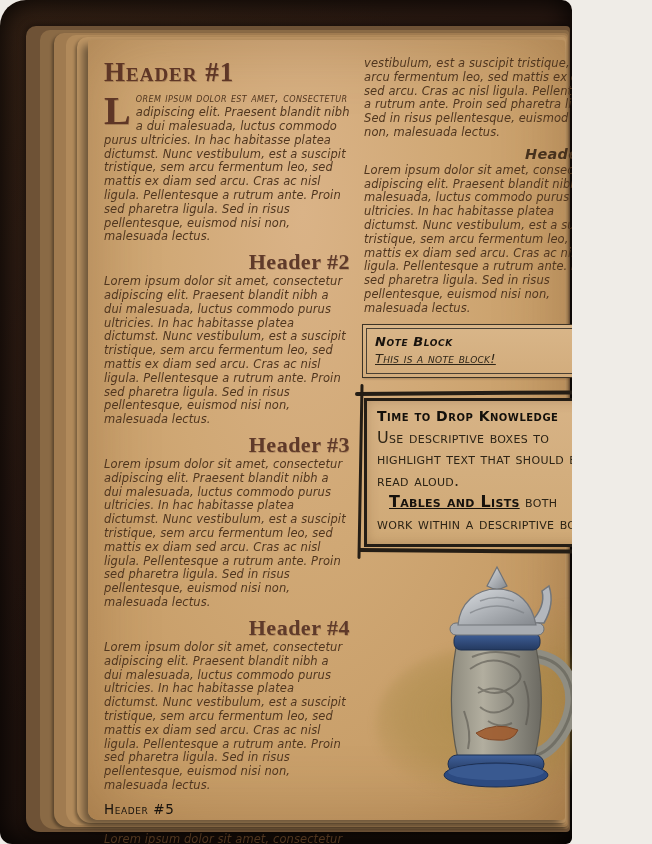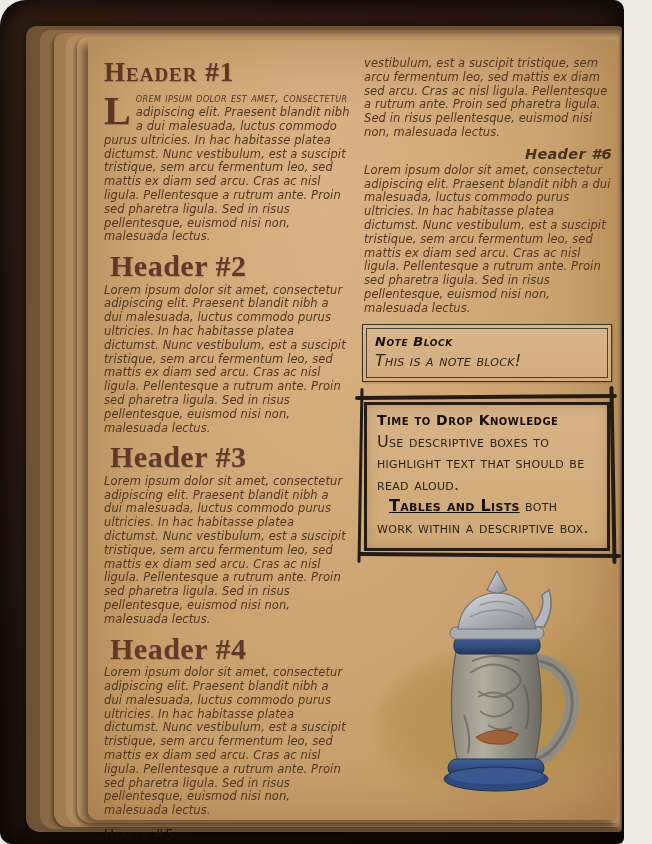--- a/index.html
+++ b/index.html
@@ -4,7 +4,7 @@
 <style>
   html,body{margin:0;padding:0;background:#efece7;}
   .book{
-    position:relative;width:624px;height:844px;overflow:hidden;
+    position:relative;width:572px;height:844px;overflow:hidden;
     background:
       radial-gradient(ellipse at 30% 40%, #3a241665 0%, transparent 60%),
       linear-gradient(145deg,#322014 0%,#241510 40%,#150d08 100%);

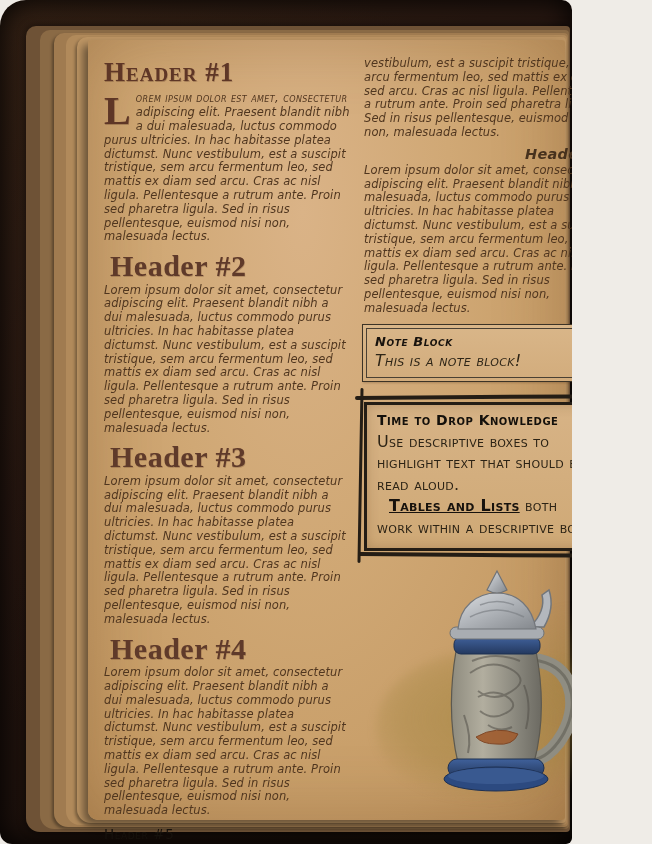--- a/index.html
+++ b/index.html
@@ -39,9 +39,10 @@
     text-shadow:0.6px 0.6px 0 rgba(60,25,10,.25);margin:4px 0 6px 2px;
   }
   .h2{
-    font-family:"Liberation Serif",serif;font-weight:700;font-size:30px;line-height:1.05;
+    font-family:"Liberation Serif",serif;font-weight:700;font-size:22px;line-height:1.05;
     color:#5f3a2a;letter-spacing:.5px;text-shadow:.5px .5px 0 rgba(60,25,10,.2);
-    margin:6px 0 2px 8px;
+    margin:6px 0 2px 0;
+    text-align:right;
   }
   .h5{
     font-weight:400;font-variant:small-caps;font-size:13.5px;color:#17120d;

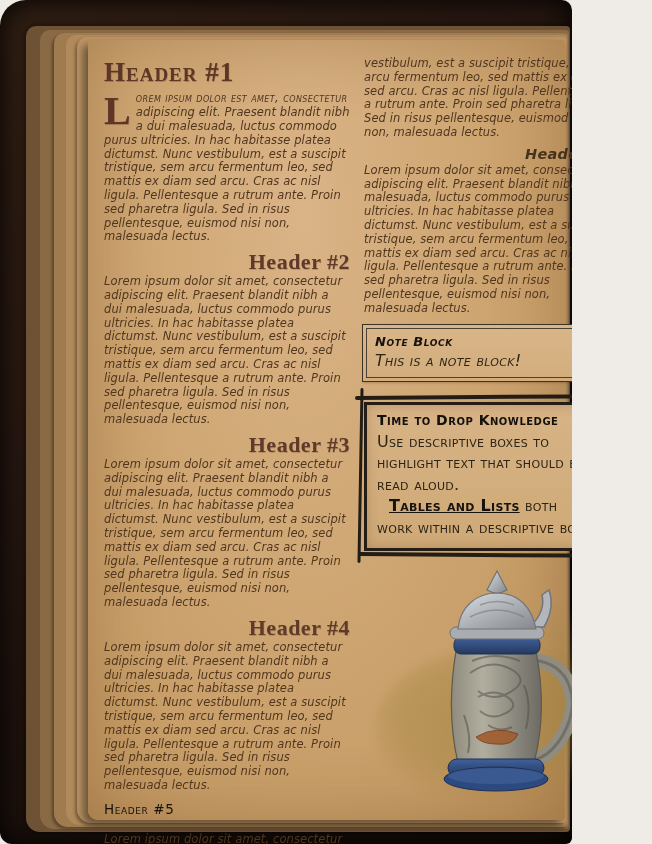--- a/index.html
+++ b/index.html
@@ -71,7 +71,7 @@
   }
   .note-inner{border:1px solid #4a4033;padding:5px 8px 7px 8px;}
   .note-title{font-weight:700;font-variant:small-caps;font-size:13px;color:#17120d;letter-spacing:.6px;margin:0;font-style:italic;}
-  .note-body{font-variant:small-caps;font-style:italic;font-size:16px;color:#2e2517;margin:2px 0 0 0;letter-spacing:.3px;}
+  .note-body{font-variant:small-caps;font-style:italic;font-size:13px;color:#2e2517;margin:2px 0 0 0;letter-spacing:.3px;text-decoration:underline;}
 
   
   .knowledge-box{

